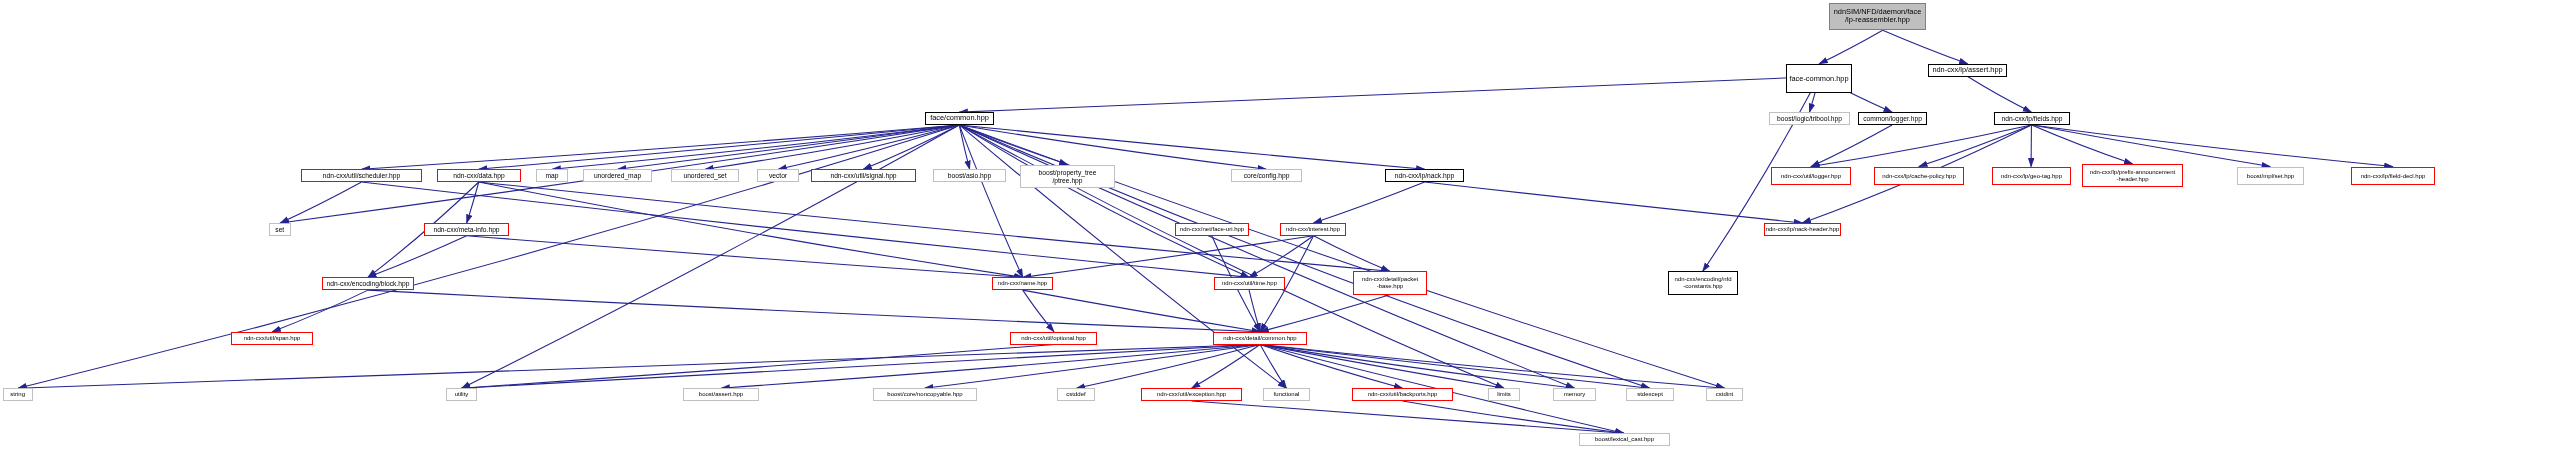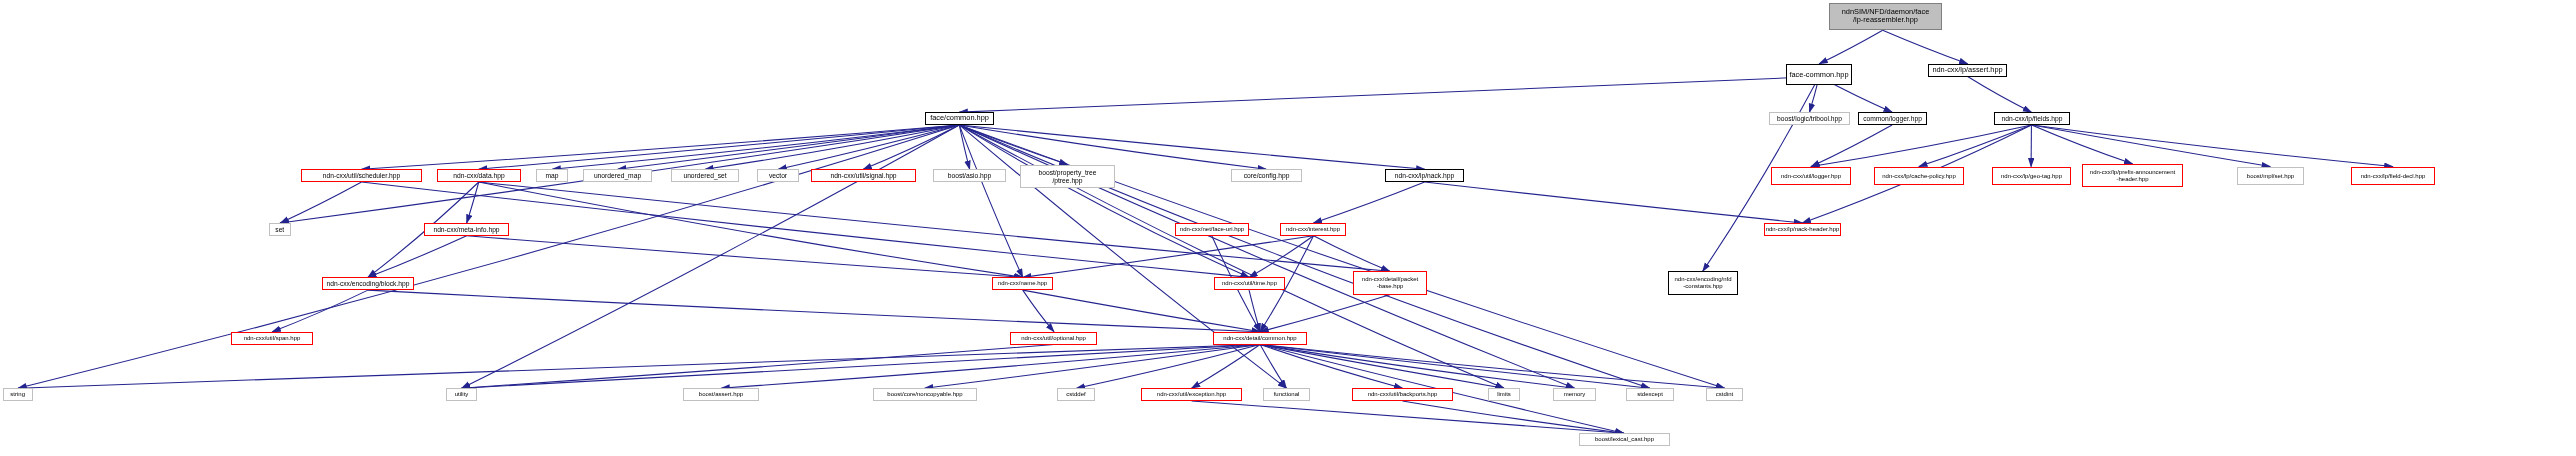--- a/index.html
+++ b/index.html
@@ -102,7 +102,7 @@
       </g>
   </svg>
   <div id="node-layer">
-      <div class="node root" style="left: 1829px; top: 2.7px; width: 113px; height: 27.5px; font-size: 7.4px;"><span>ndnSIM/NFD/daemon/face
+      <div class="node root" style="left: 1829px; top: 2.7px; width: 97px; height: 27.5px; font-size: 7.4px;"><span>ndnSIM/NFD/daemon/face
 /lp-reassembler.hpp</span></div>
       <div class="node black" style="left: 1786px; top: 64px; width: 66px; height: 21px; font-size: 7.4px;"><span>face-common.hpp</span></div>
       <div class="node black" style="left: 1928px; top: 64px; width: 79px; height: 12.8px; font-size: 7.4px;"><span>ndn-cxx/lp/assert.hpp</span></div>

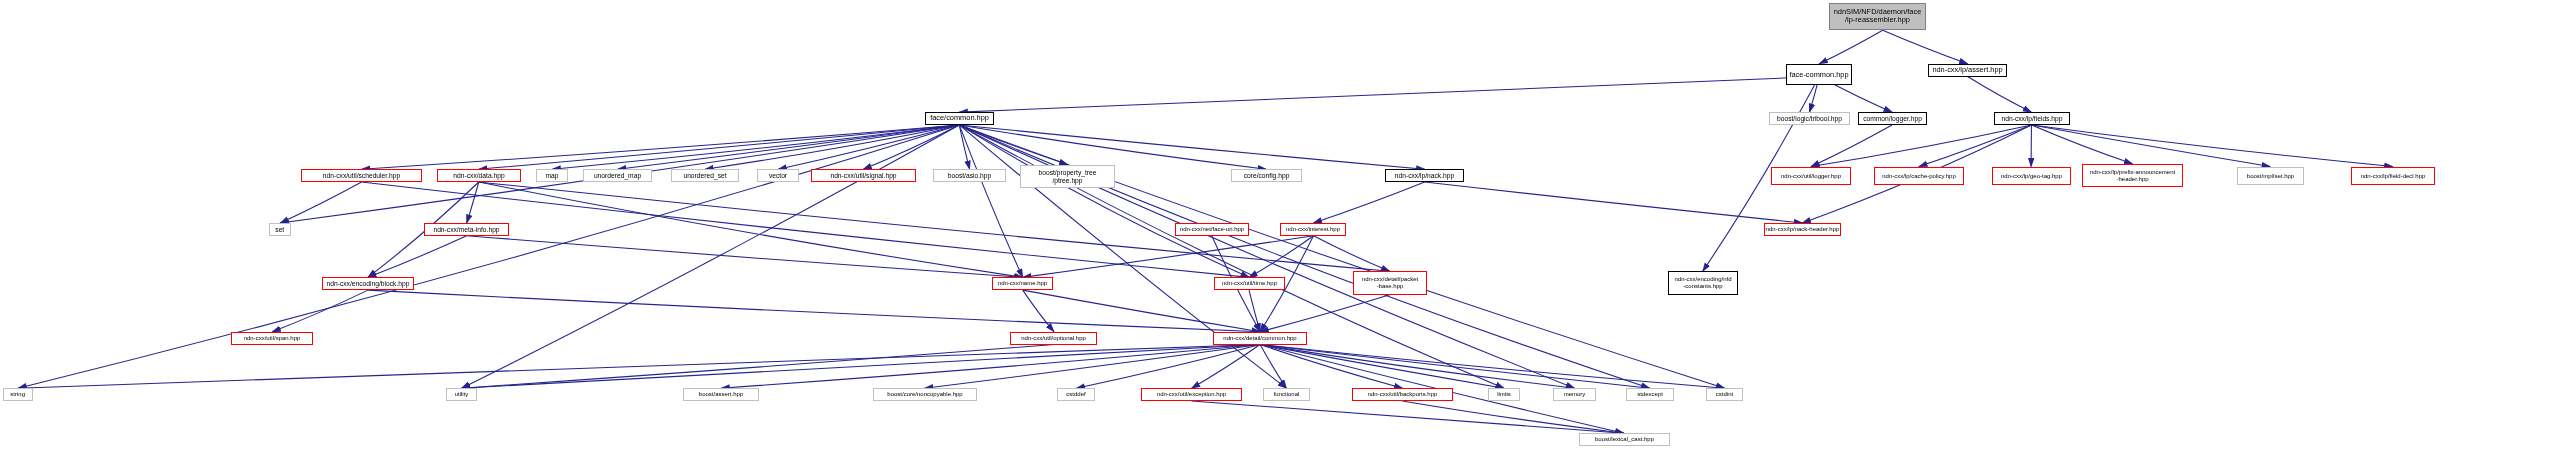--- a/index.html
+++ b/index.html
@@ -104,7 +104,7 @@
   <div id="node-layer">
       <div class="node root" style="left: 1829px; top: 2.7px; width: 97px; height: 27.5px; font-size: 7.4px;"><span>ndnSIM/NFD/daemon/face
 /lp-reassembler.hpp</span></div>
-      <div class="node black" style="left: 1786px; top: 64px; width: 66px; height: 21px; font-size: 7.4px;"><span>face-common.hpp</span></div>
+      <div class="node black" style="left: 1786px; top: 64px; width: 66px; height: 29px; font-size: 7.4px;"><span>face-common.hpp</span></div>
       <div class="node black" style="left: 1928px; top: 64px; width: 79px; height: 12.8px; font-size: 7.4px;"><span>ndn-cxx/lp/assert.hpp</span></div>
       <div class="node black" style="left: 925px; top: 112px; width: 69px; height: 12.8px; font-size: 7.4px;"><span>face/common.hpp</span></div>
       <div class="node gray" style="left: 1769px; top: 112px; width: 81px; height: 12.8px; font-size: 6.7px;"><span>boost/logic/tribool.hpp</span></div>

